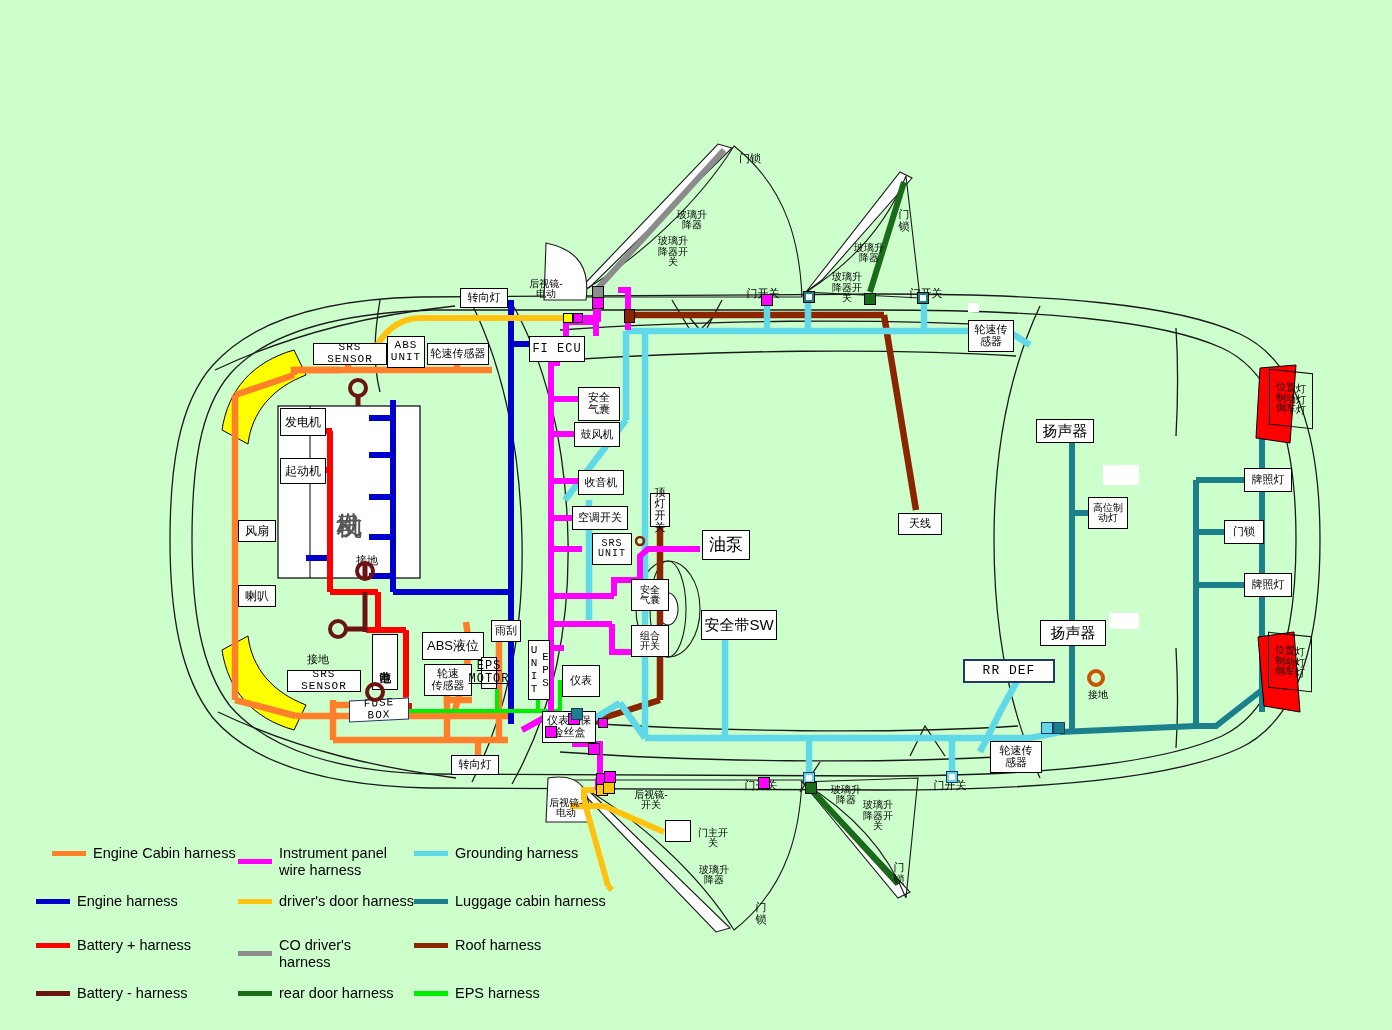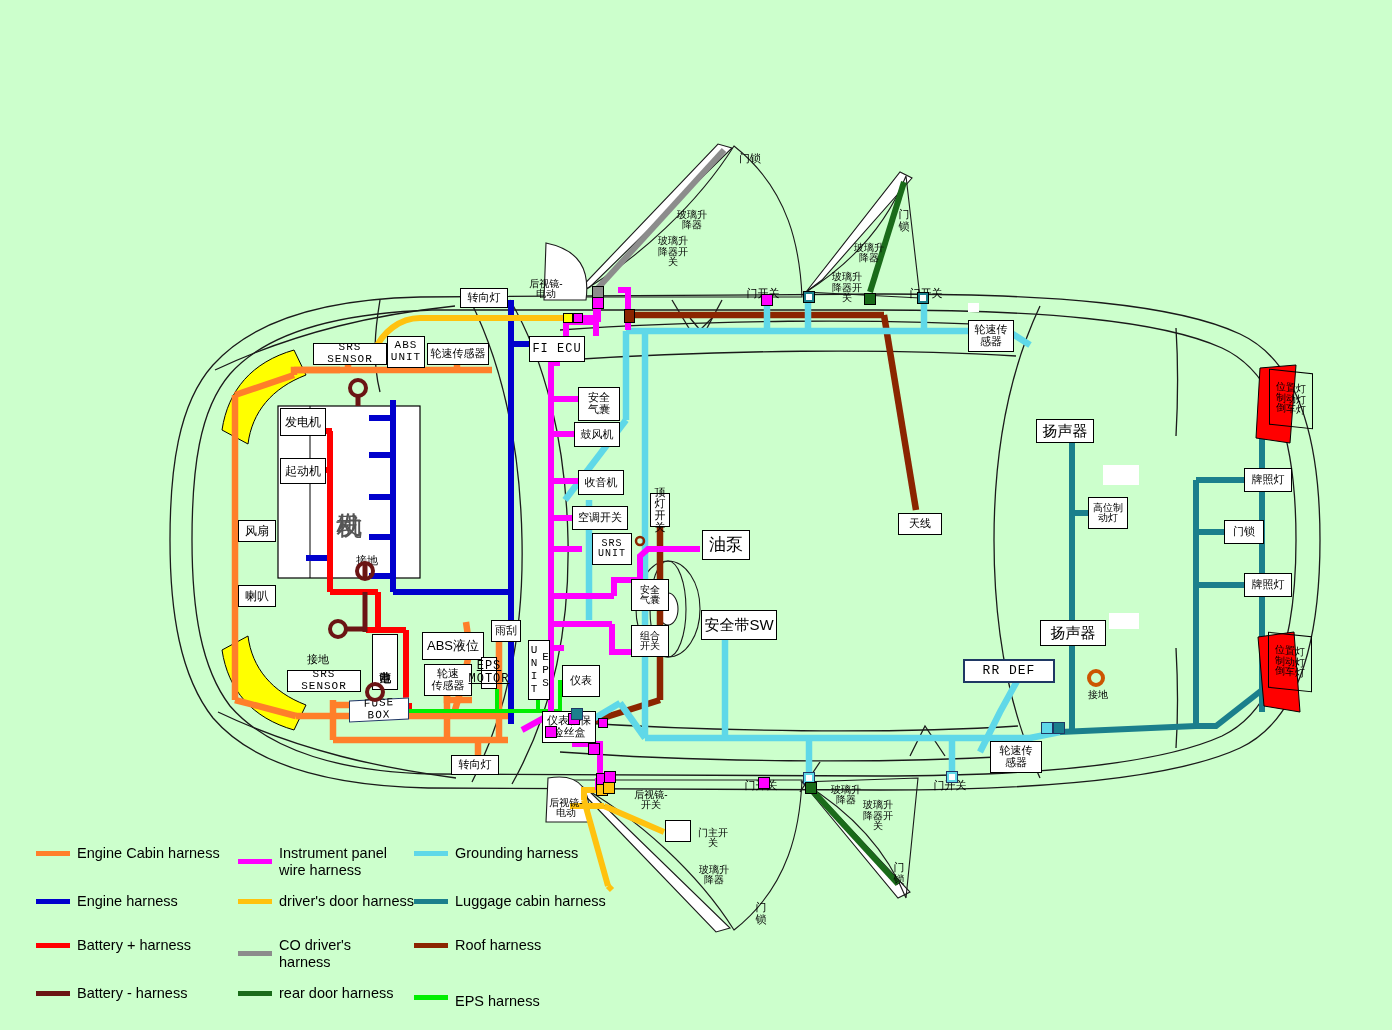--- a/index.html
+++ b/index.html
@@ -557,7 +557,7 @@
     </svg>
 
   <div class="legend" id="legend">
-      <div class="lgrow" style="left: 0px; top: 0px;">
+      <div class="lgrow" style="left: 16px; top: 0px;">
         <div class="swatch" style="background: rgb(255, 127, 42);"></div>
         <div class="ltext" style="white-space: pre-line;">Engine Cabin harness</div>
       </div>

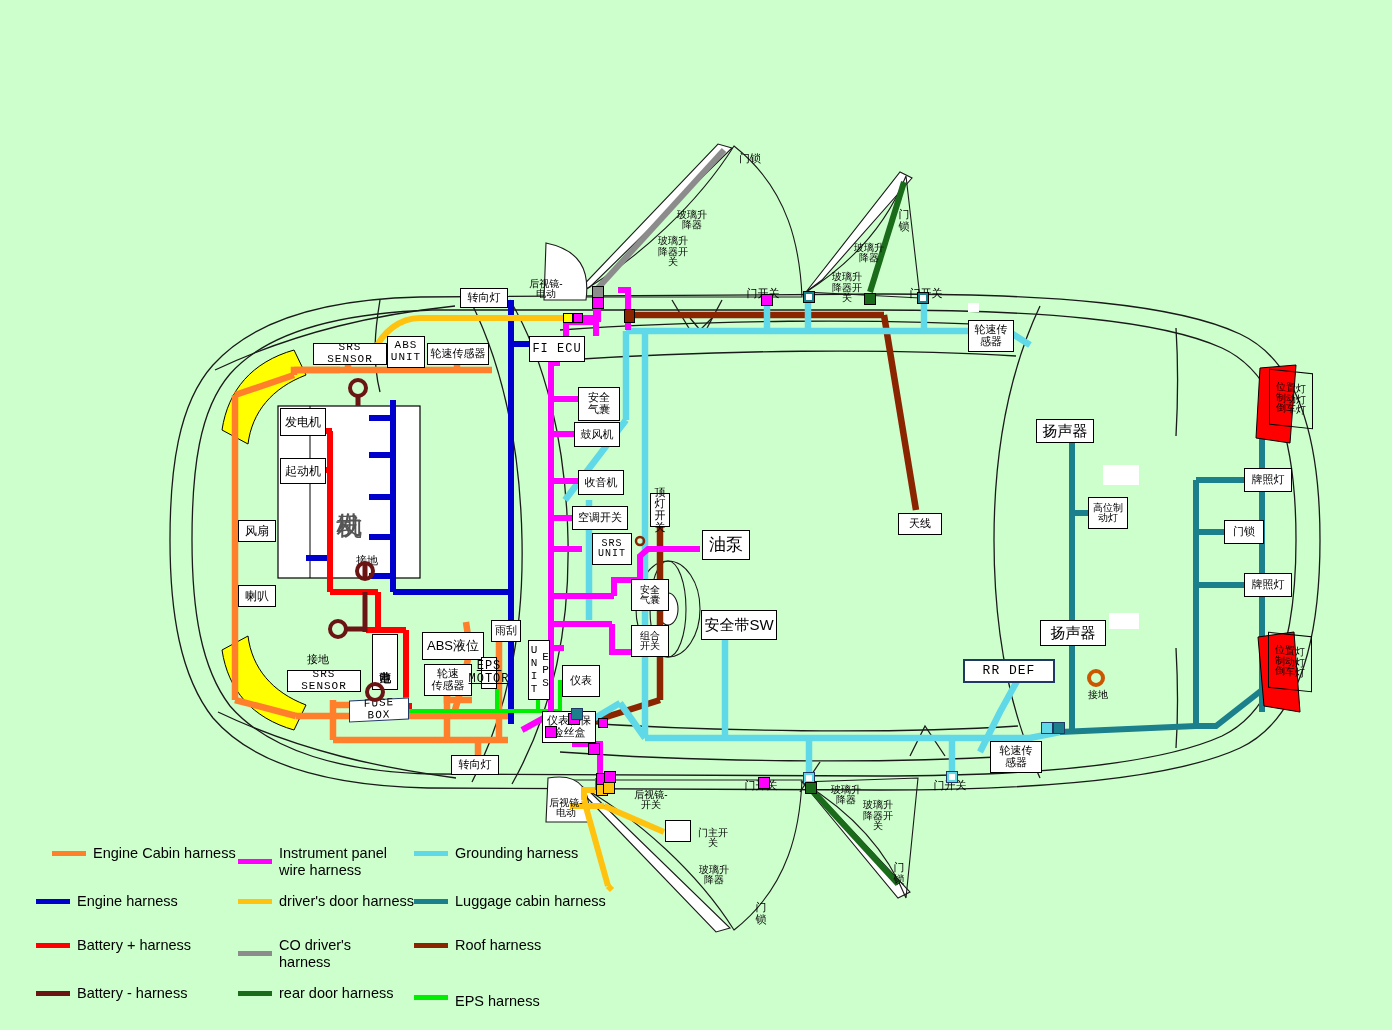--- a/index.html
+++ b/index.html
@@ -605,7 +605,7 @@
       </div>
       <div class="lgrow" style="left: 378px; top: 140px;">
         <div class="swatch" style="background: rgb(0, 238, 0);"></div>
-        <div class="ltext" style="white-space: pre-line; margin-top: 8px;">EPS harness</div>
+        <div class="ltext" style="white-space: pre-line;">EPS harness</div>
       </div>
     </div>
 

